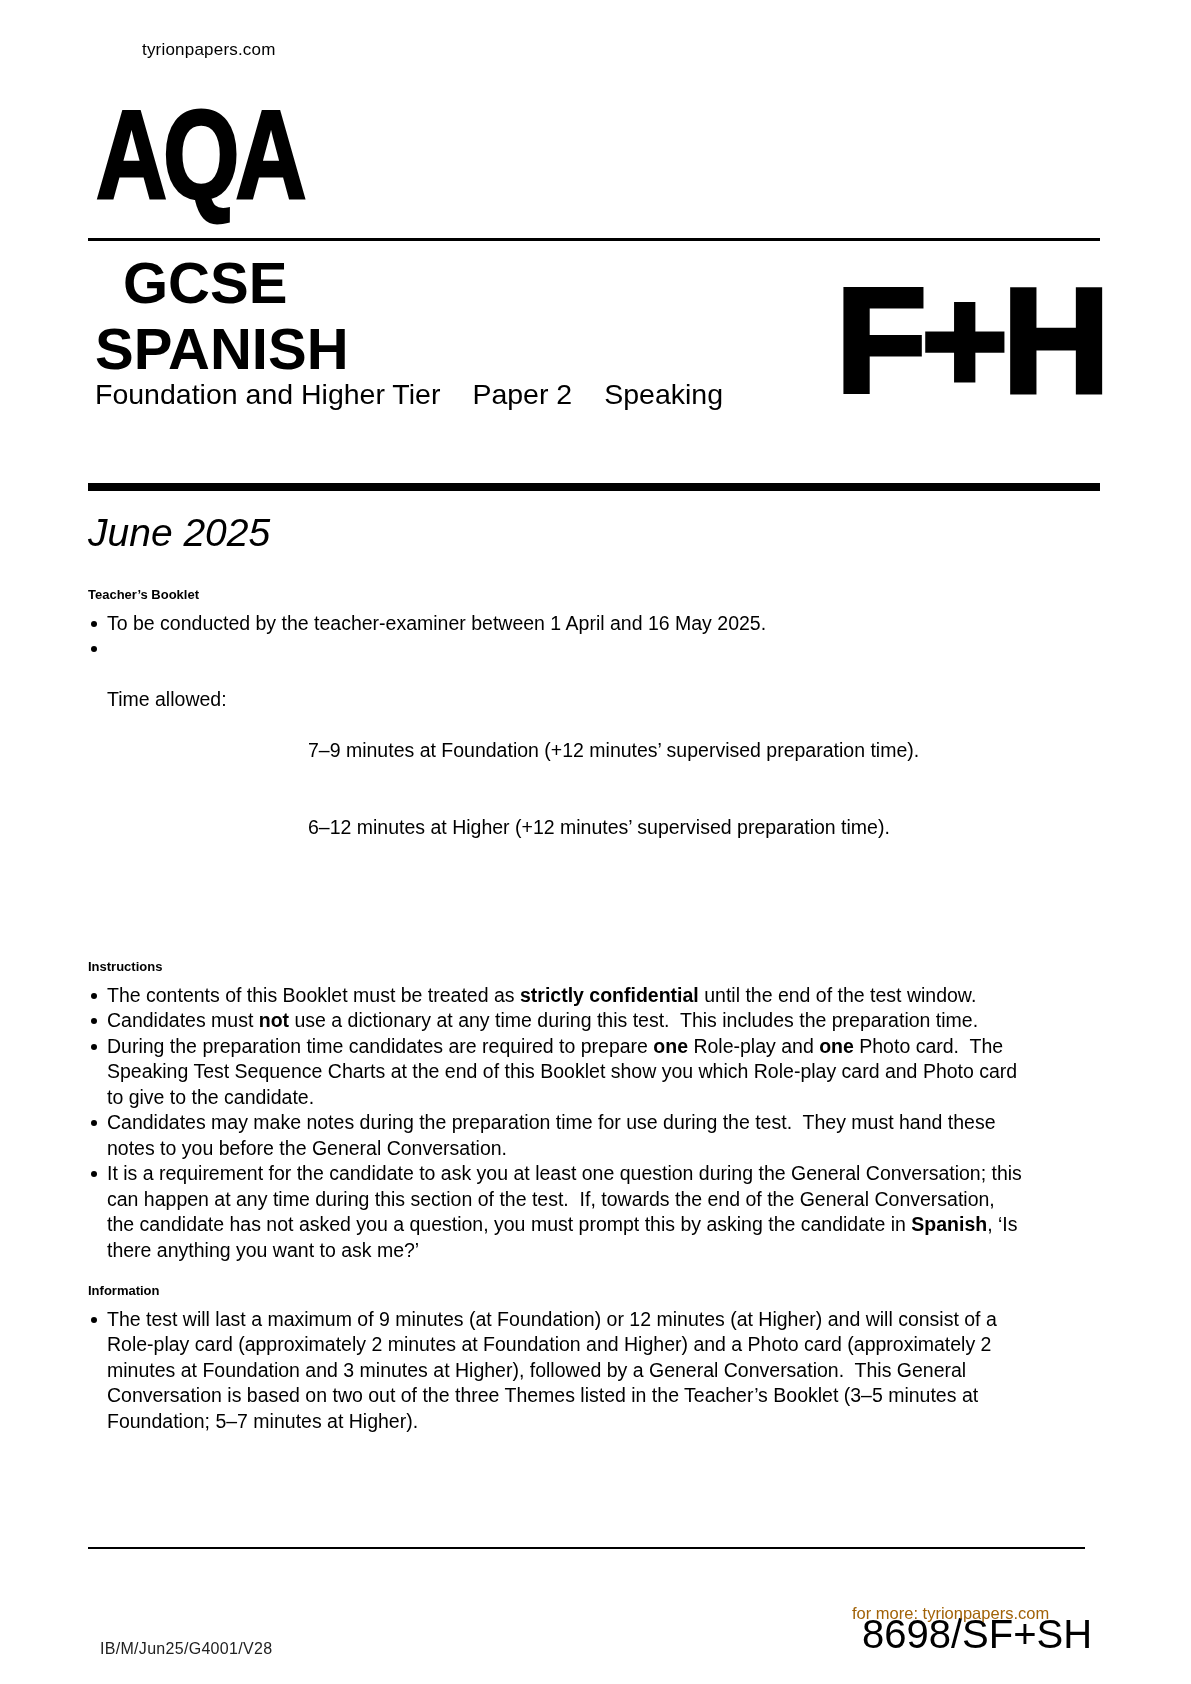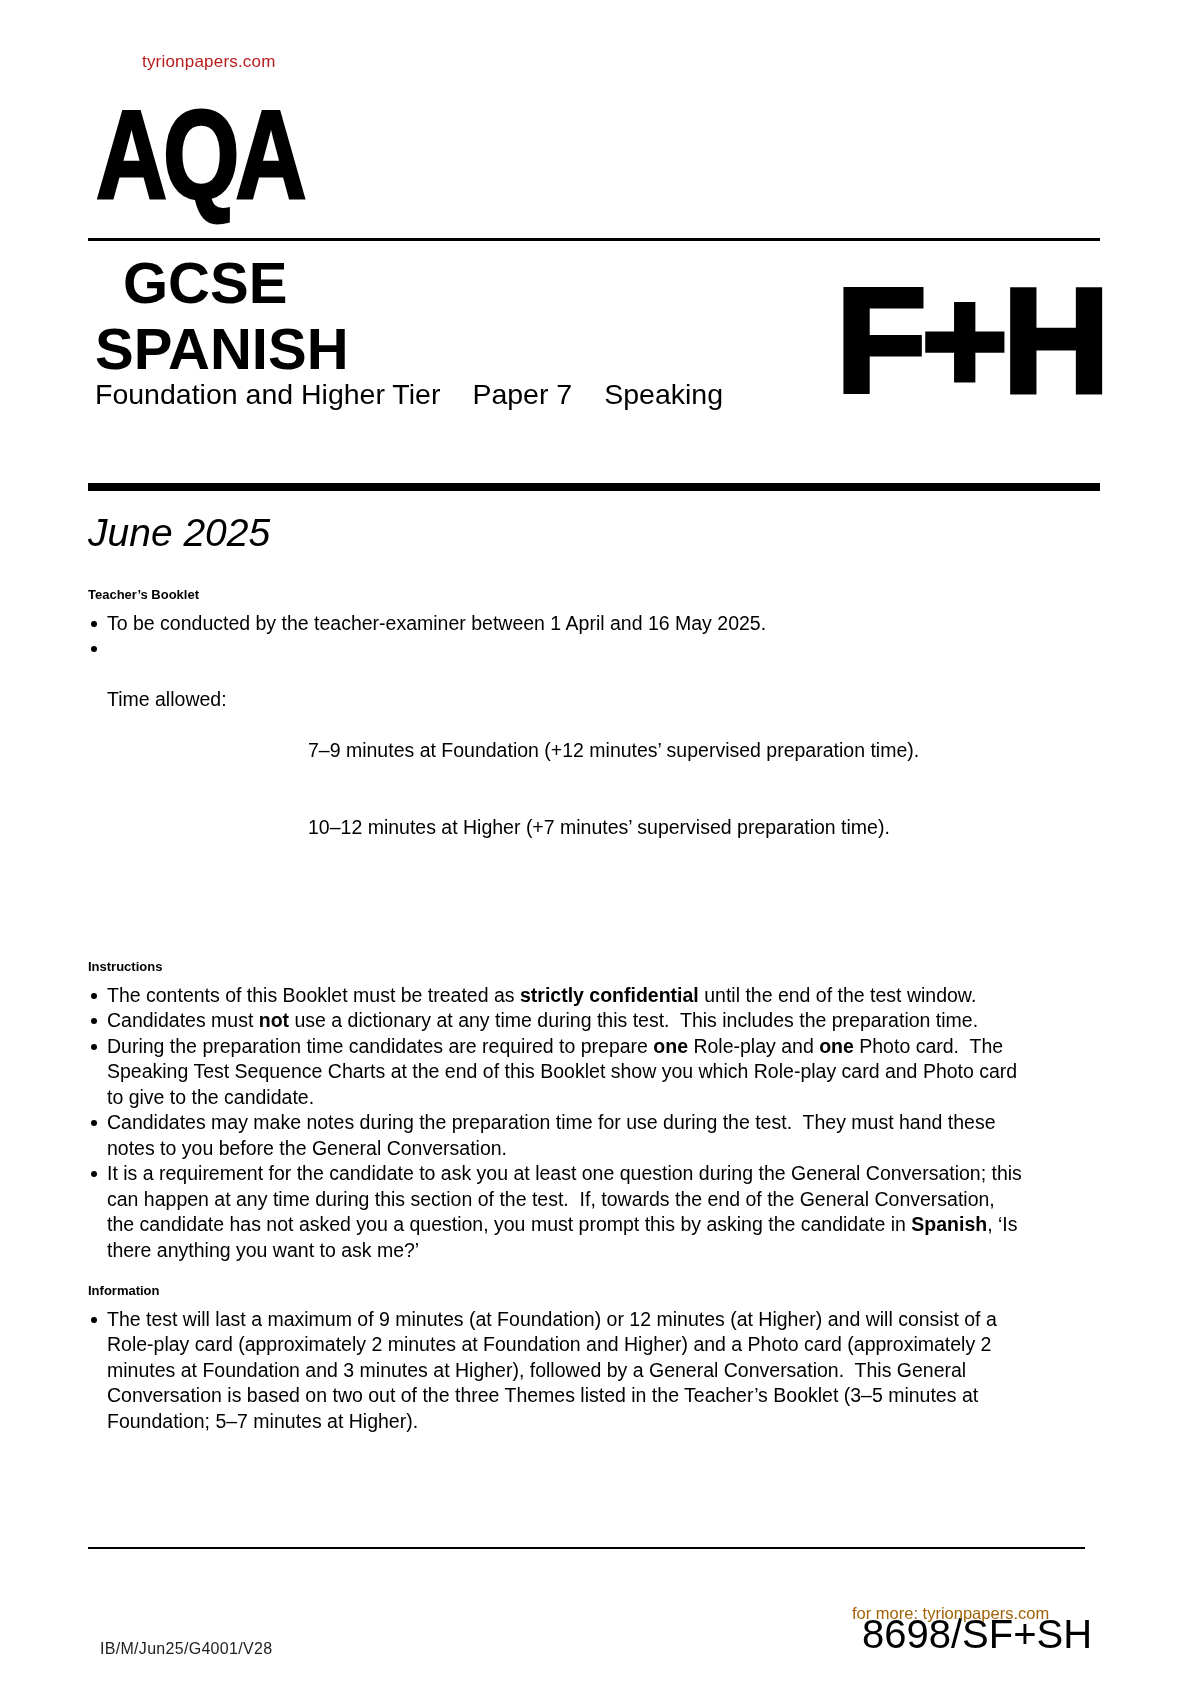--- a/index.html
+++ b/index.html
@@ -13,8 +13,8 @@
     overflow:hidden;
   }
   .wm-top {
-    position:absolute; left:142px; top:52px;
-    font-size:17px; color:#b91c1c; letter-spacing:0.2px;
+    position:absolute; left:142px; top:40px;
+    font-size:17px; color:#000000; letter-spacing:0.2px;
   }
   .aqa-logo {
     position:absolute; left:96px; top:92px;

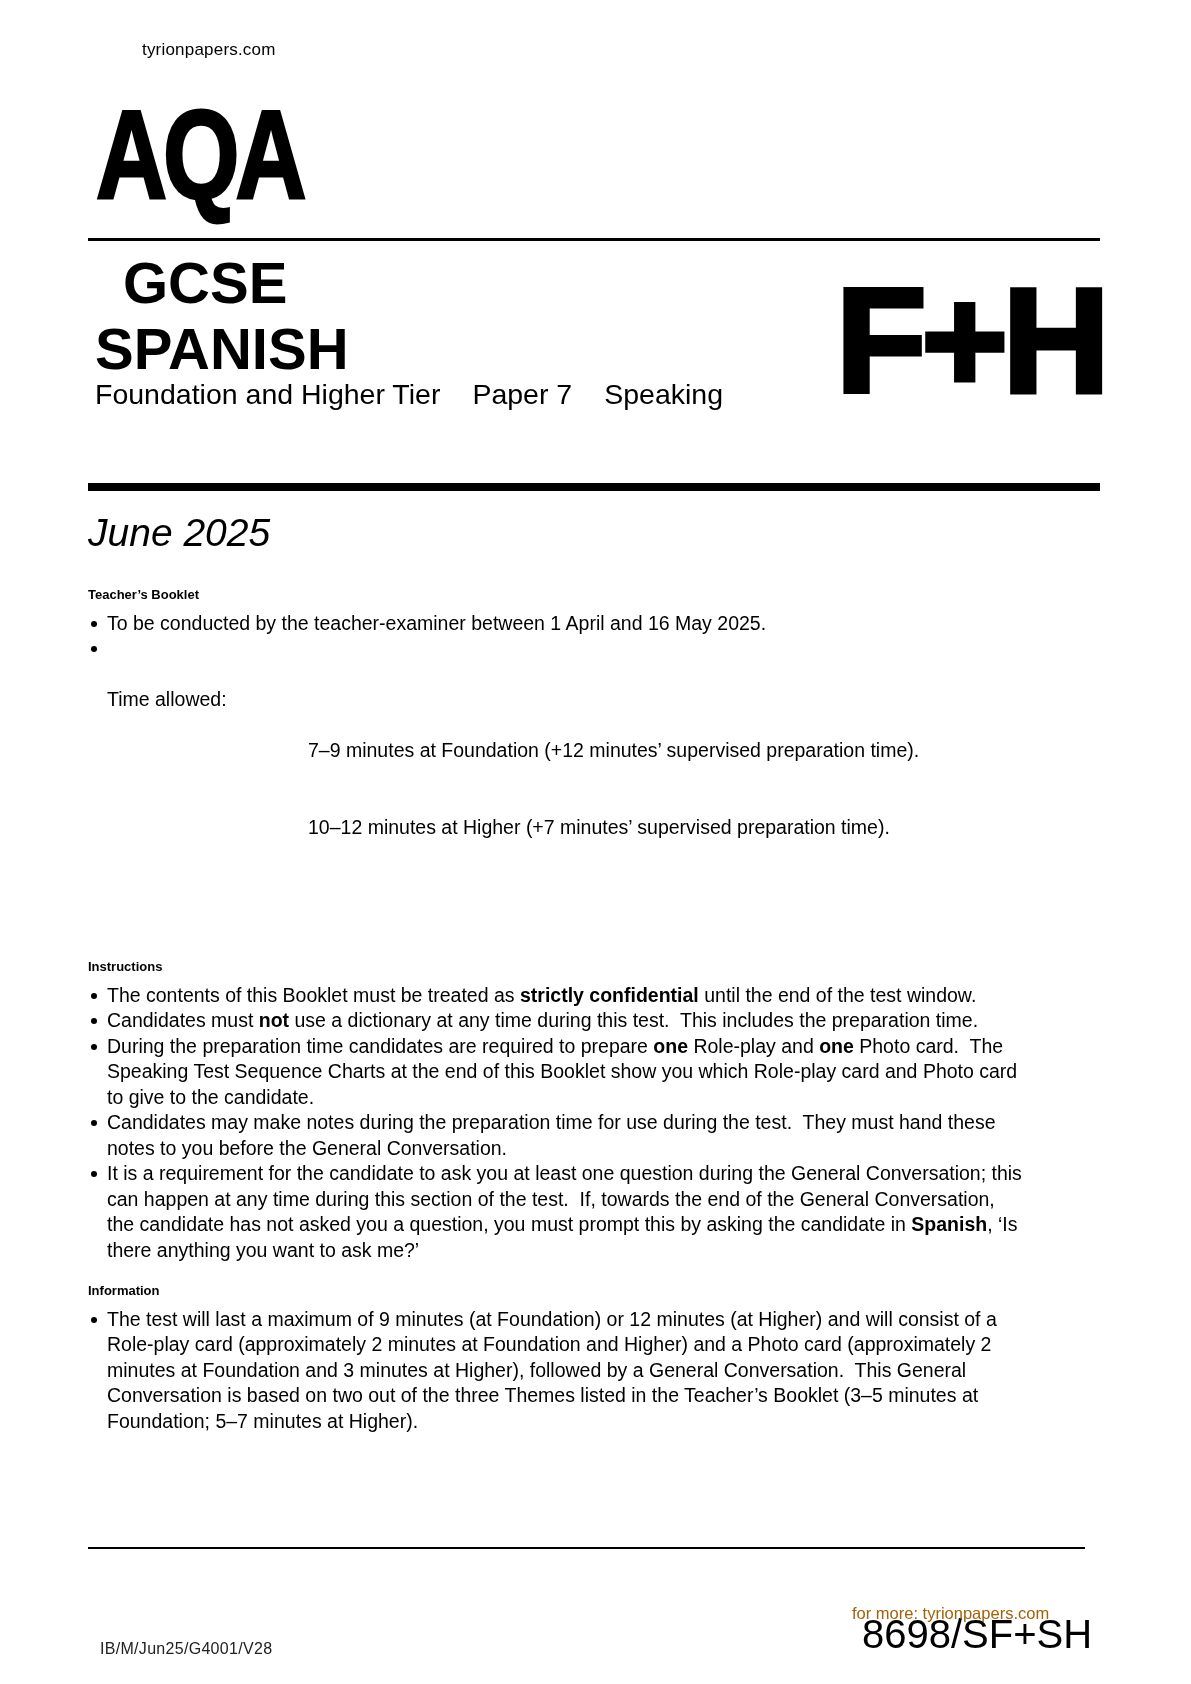--- a/index.html
+++ b/index.html
@@ -84,7 +84,7 @@
   <div class="t-subject">SPANISH</div>
   <div class="t-sub">
     <span>Foundation and Higher Tier</span>
-    <span>Paper 7</span>
+    <span>Paper 2</span>
     <span>Speaking</span>
   </div>
   <div class="tier-code">F+H</div>

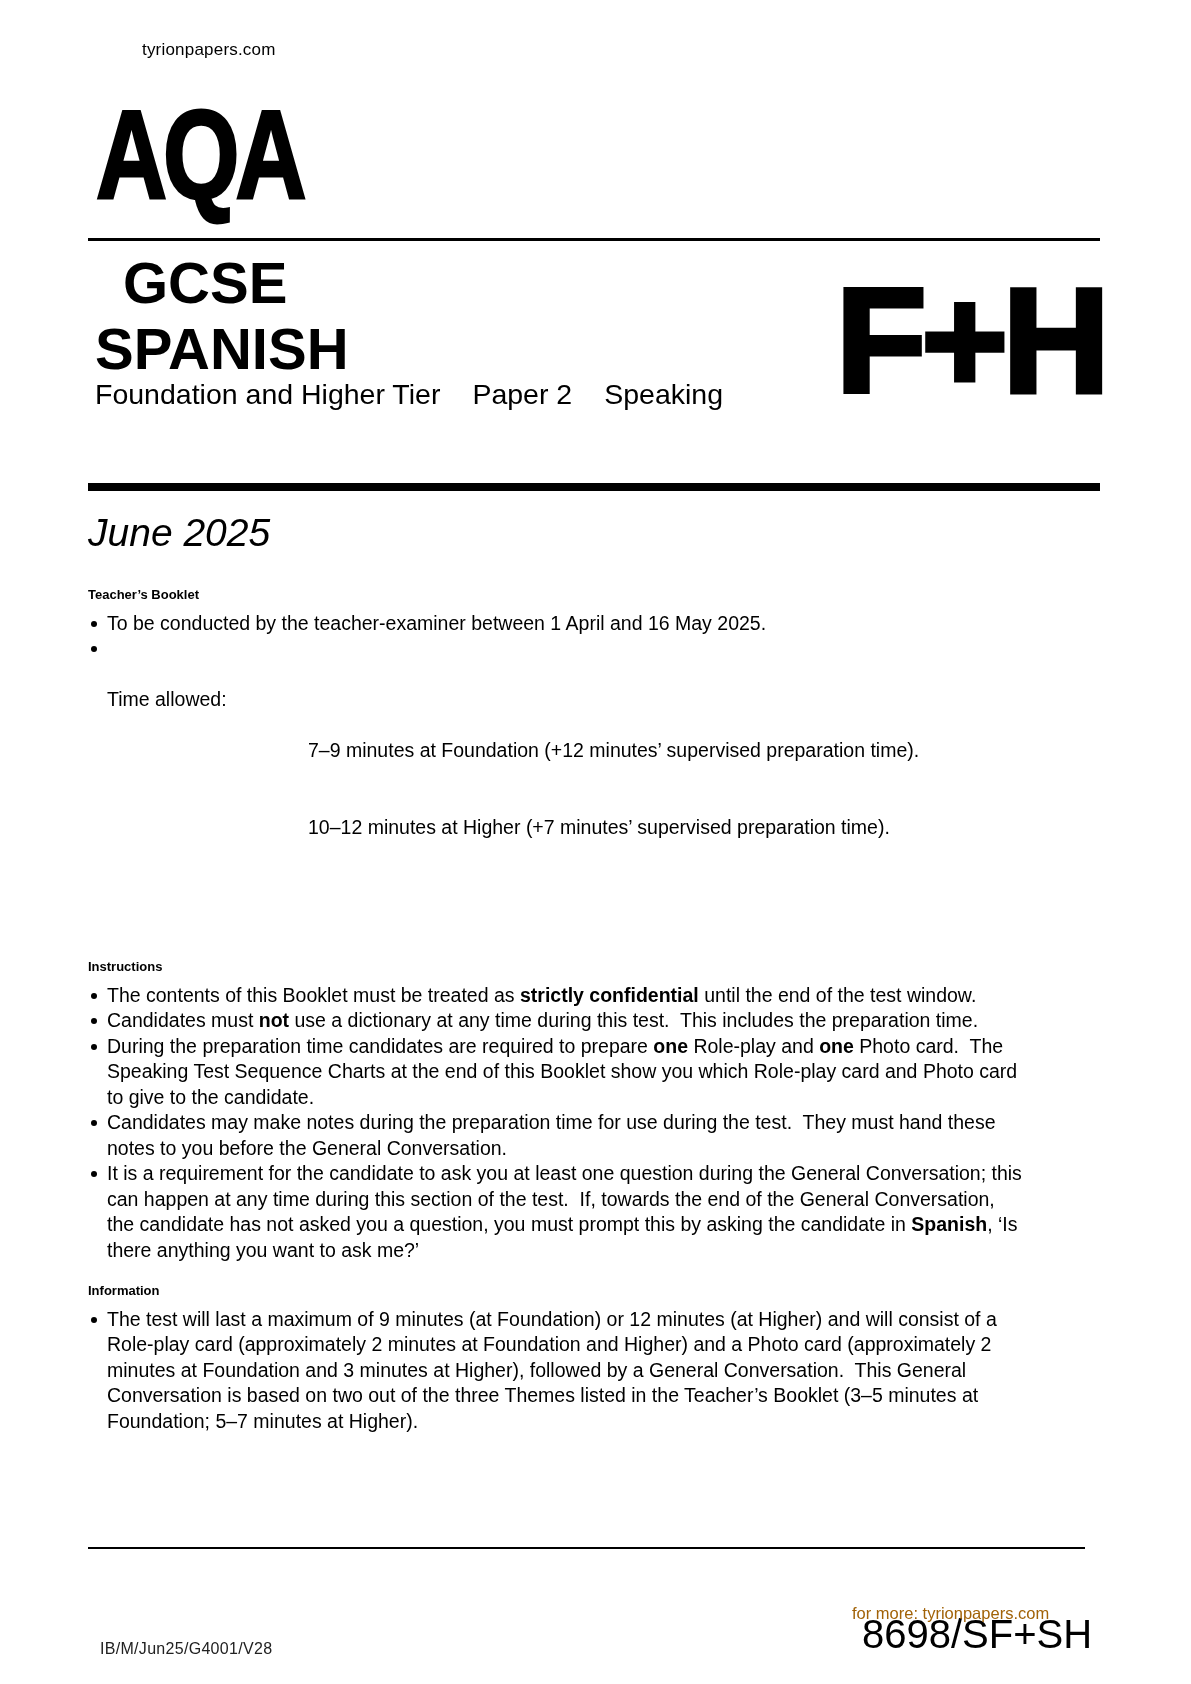--- a/index.html
+++ b/index.html
@@ -103,7 +103,7 @@
           <span class="ta-label">Time allowed:</span>
           <span class="ta-lines">
             <div>7–9 minutes at Foundation (+12 minutes’ supervised preparation time).</div>
-            <div>10–12 minutes at Higher (+7 minutes’ supervised preparation time).</div>
+            <div>6–12 minutes at Higher (+12 minutes’ supervised preparation time).</div>
           </span>
         </div>
       </li>

